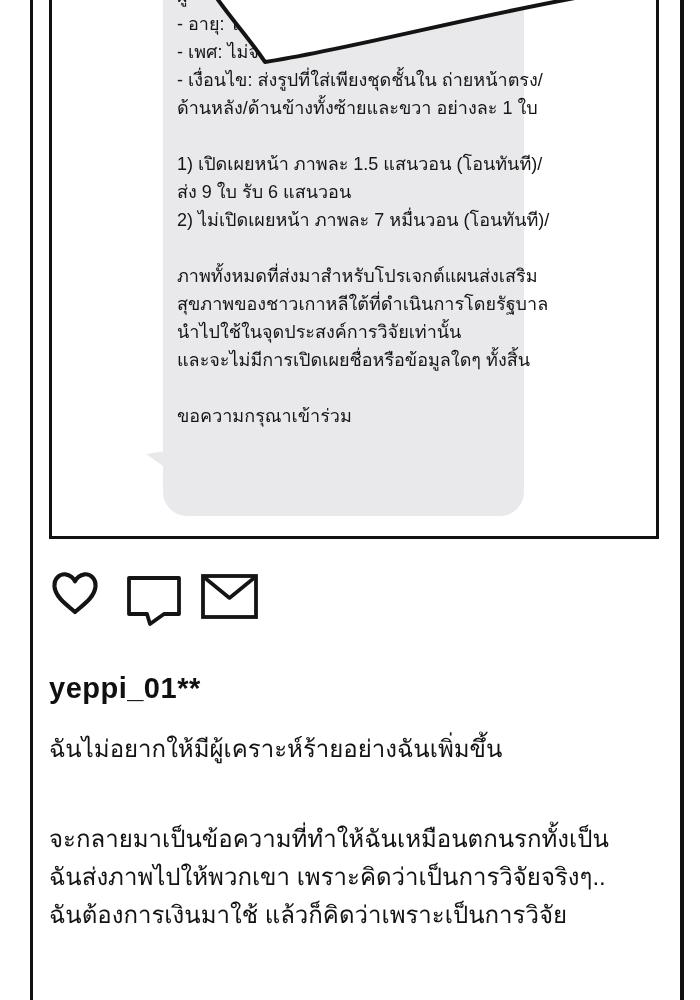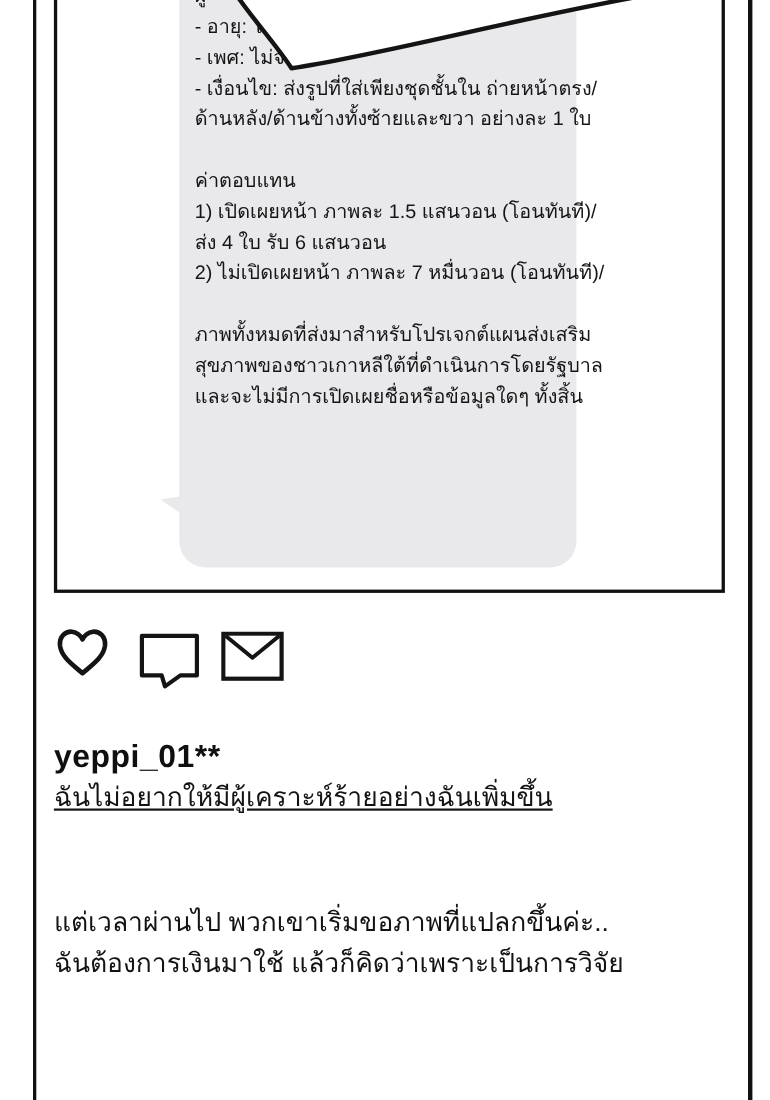--- a/index.html
+++ b/index.html
@@ -75,7 +75,6 @@
   <span class="b-line">- เงื่อนไข: ส่งรูปที่ใส่เพียงชุดชั้นใน ถ่ายหน้าตรง/</span>
   <span class="b-line">ด้านหลัง/ด้านข้างทั้งซ้ายและขวา อย่างละ 1 ใบ</span>
   <span class="b-line"></span>
-  <span class="b-line">ค่าตอบแทน</span>
   <span class="b-line">1) เปิดเผยหน้า ภาพละ 1.5 แสนวอน (โอนทันที)/</span>
   <span class="b-line">ส่ง 4 ใบ รับ 6 แสนวอน</span>
   <span class="b-line">2) ไม่เปิดเผยหน้า ภาพละ 7 หมื่นวอน (โอนทันที)/</span>

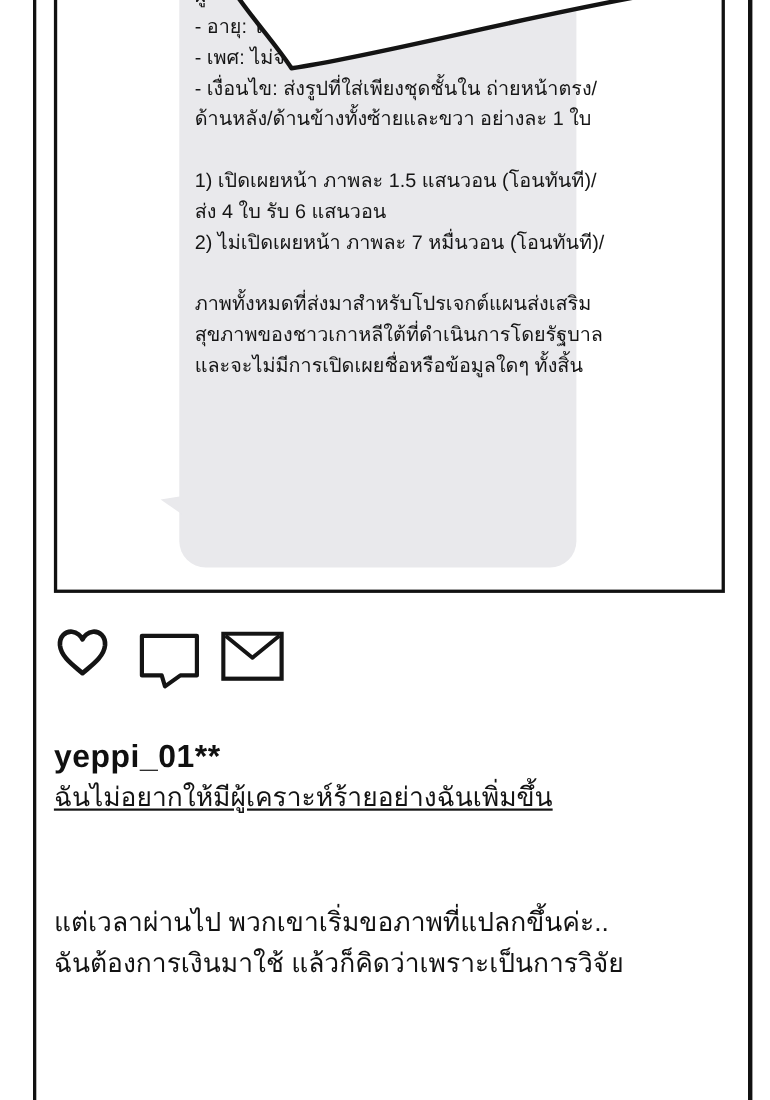--- a/index.html
+++ b/index.html
@@ -76,7 +76,7 @@
   <span class="b-line">ด้านหลัง/ด้านข้างทั้งซ้ายและขวา อย่างละ 1 ใบ</span>
   <span class="b-line"></span>
   <span class="b-line">1) เปิดเผยหน้า ภาพละ 1.5 แสนวอน (โอนทันที)/</span>
-  <span class="b-line">ส่ง 4 ใบ รับ 6 แสนวอน</span>
+  <span class="b-line">ส่ง 9 ใบ รับ 6 แสนวอน</span>
   <span class="b-line">2) ไม่เปิดเผยหน้า ภาพละ 7 หมื่นวอน (โอนทันที)/</span>
   <span class="b-line"></span>
   <span class="b-line">ภาพทั้งหมดที่ส่งมาสำหรับโปรเจกต์แผนส่งเสริม</span>

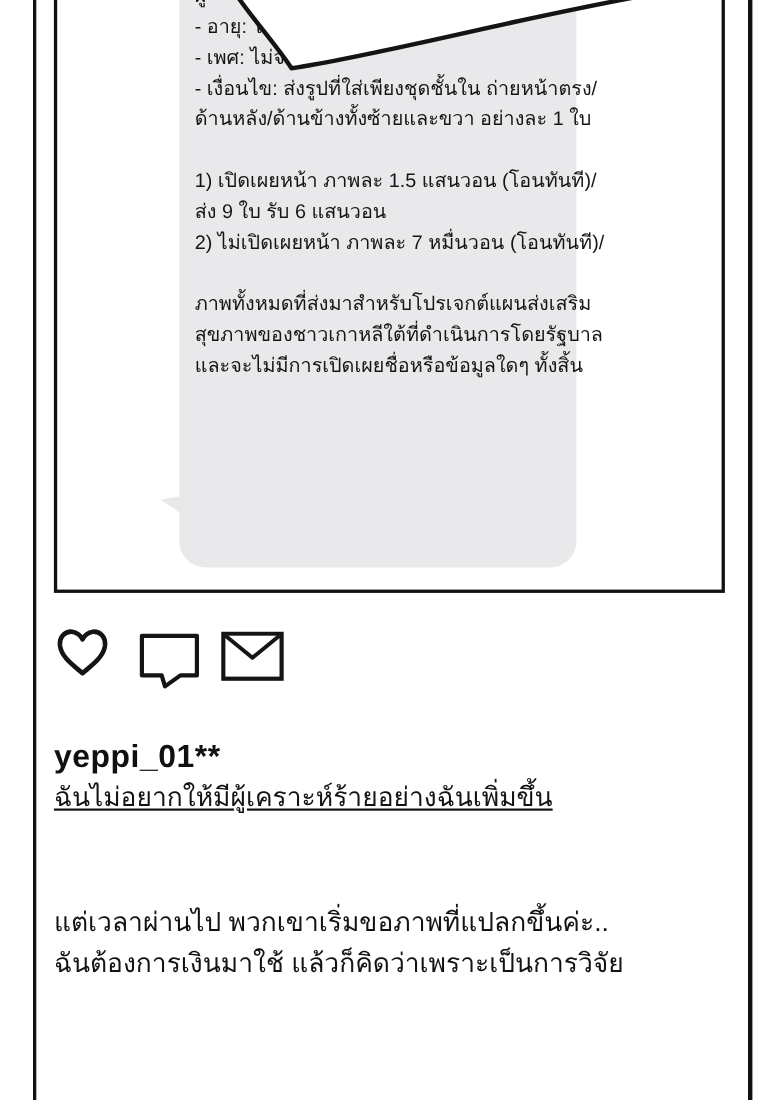--- a/index.html
+++ b/index.html
@@ -81,6 +81,7 @@
   <span class="b-line"></span>
   <span class="b-line">ภาพทั้งหมดที่ส่งมาสำหรับโปรเจกต์แผนส่งเสริม</span>
   <span class="b-line">สุขภาพของชาวเกาหลีใต้ที่ดำเนินการโดยรัฐบาล</span>
+  <span class="b-line">นำไปใช้ในจุดประสงค์การวิจัยเท่านั้น</span>
   <span class="b-line">และจะไม่มีการเปิดเผยชื่อหรือข้อมูลใดๆ ทั้งสิ้น</span>
   <span class="b-line"></span>
 </div>

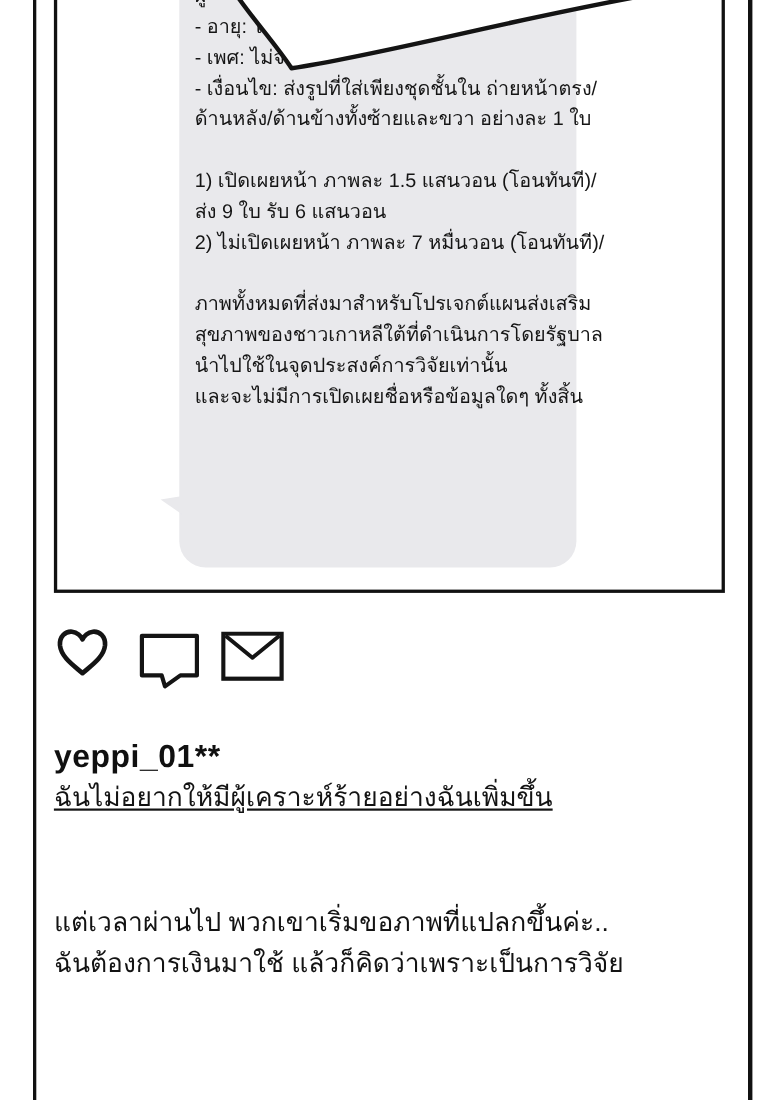--- a/index.html
+++ b/index.html
@@ -84,6 +84,7 @@
   <span class="b-line">นำไปใช้ในจุดประสงค์การวิจัยเท่านั้น</span>
   <span class="b-line">และจะไม่มีการเปิดเผยชื่อหรือข้อมูลใดๆ ทั้งสิ้น</span>
   <span class="b-line"></span>
+  <span class="b-line">ขอความกรุณาเข้าร่วม</span>
 </div>
 
 <svg class="abs" id="balloon-curve" width="601" height="95" viewBox="0 0 601 95">

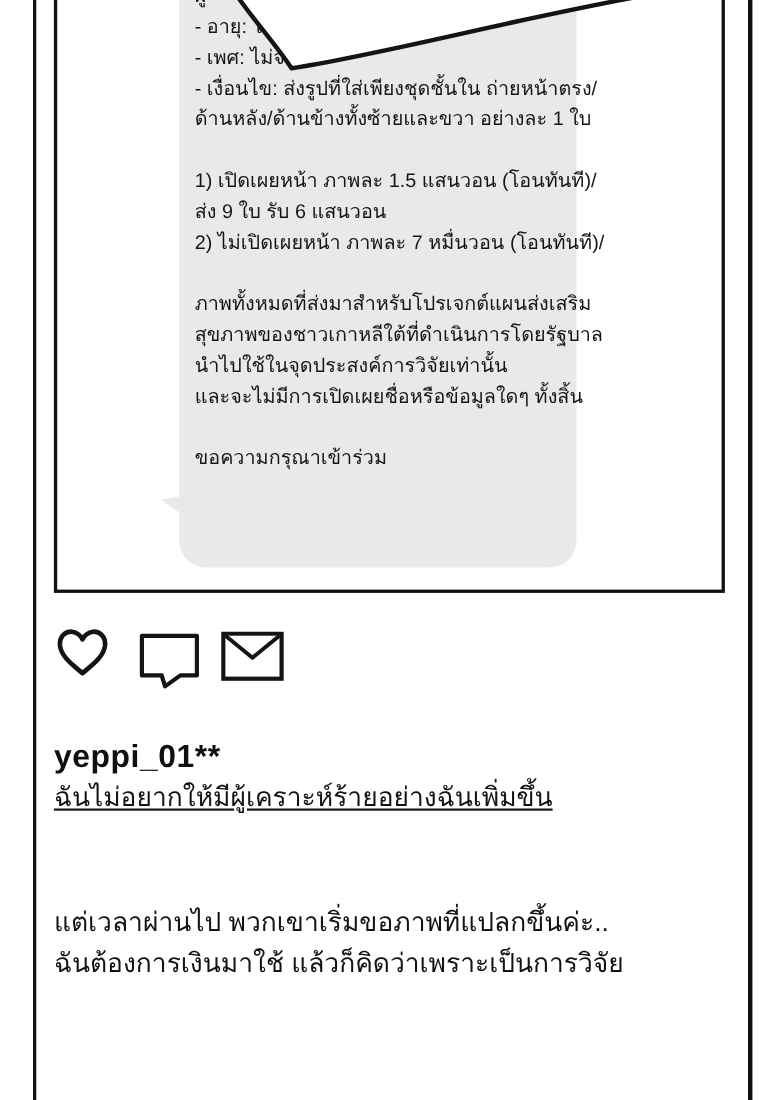--- a/index.html
+++ b/index.html
@@ -55,7 +55,7 @@
     letter-spacing:0.5px;color:#101010;z-index:2;
   }
   .post-paragraph{left:49px;width:630px;font-size:24px;color:#131313;z-index:2;}
-  #post-paragraph-1{top:707px;text-decoration:underline;}
+  #post-paragraph-1{top:730px;}
   #post-paragraph-2{top:820px;}
   .p-line{display:block;height:38px;line-height:38px;white-space:nowrap;overflow:visible;}
 </style>

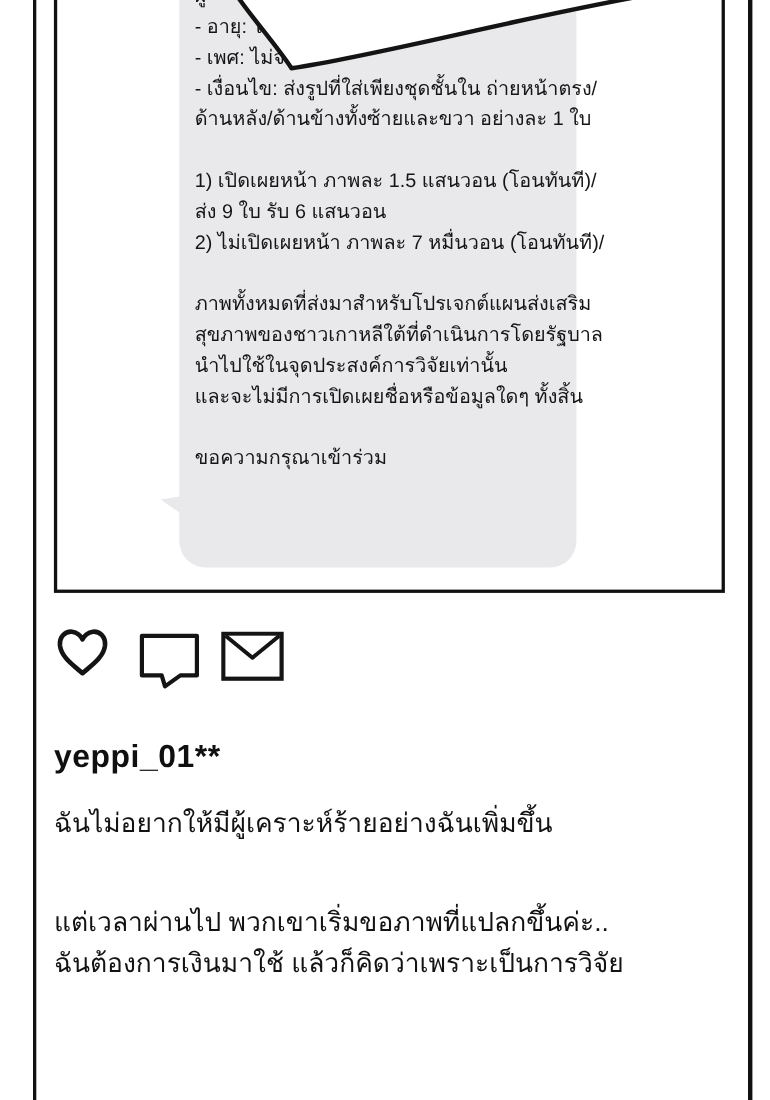--- a/index.html
+++ b/index.html
@@ -113,6 +113,7 @@
 </div>
 
 <div class="abs post-paragraph" id="post-paragraph-2">
+  <span class="p-line">จะกลายมาเป็นข้อความที่ทำให้ฉันเหมือนตกนรกทั้งเป็น</span>
   <span class="p-line">แต่เวลาผ่านไป พวกเขาเริ่มขอภาพที่แปลกขึ้นค่ะ..</span>
   <span class="p-line">ฉันต้องการเงินมาใช้ แล้วก็คิดว่าเพราะเป็นการวิจัย</span>
 </div>

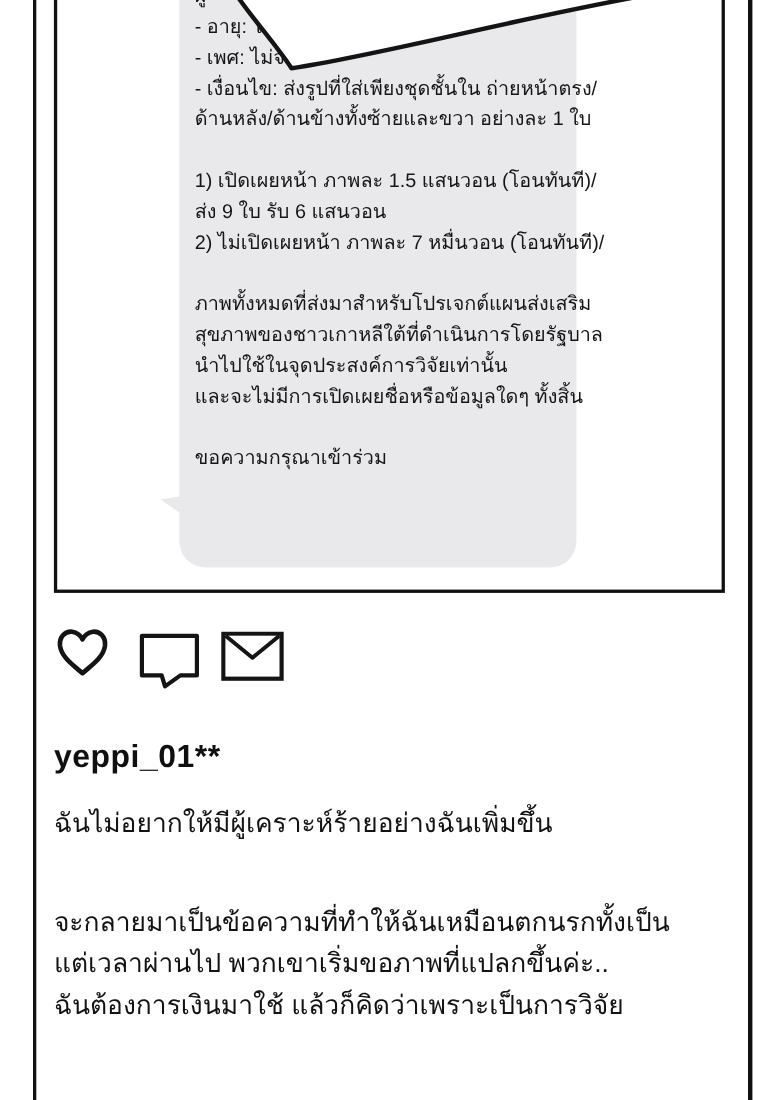--- a/index.html
+++ b/index.html
@@ -114,6 +114,7 @@
 
 <div class="abs post-paragraph" id="post-paragraph-2">
   <span class="p-line">จะกลายมาเป็นข้อความที่ทำให้ฉันเหมือนตกนรกทั้งเป็น</span>
+  <span class="p-line">ฉันส่งภาพไปให้พวกเขา เพราะคิดว่าเป็นการวิจัยจริงๆ..</span>
   <span class="p-line">แต่เวลาผ่านไป พวกเขาเริ่มขอภาพที่แปลกขึ้นค่ะ..</span>
   <span class="p-line">ฉันต้องการเงินมาใช้ แล้วก็คิดว่าเพราะเป็นการวิจัย</span>
 </div>

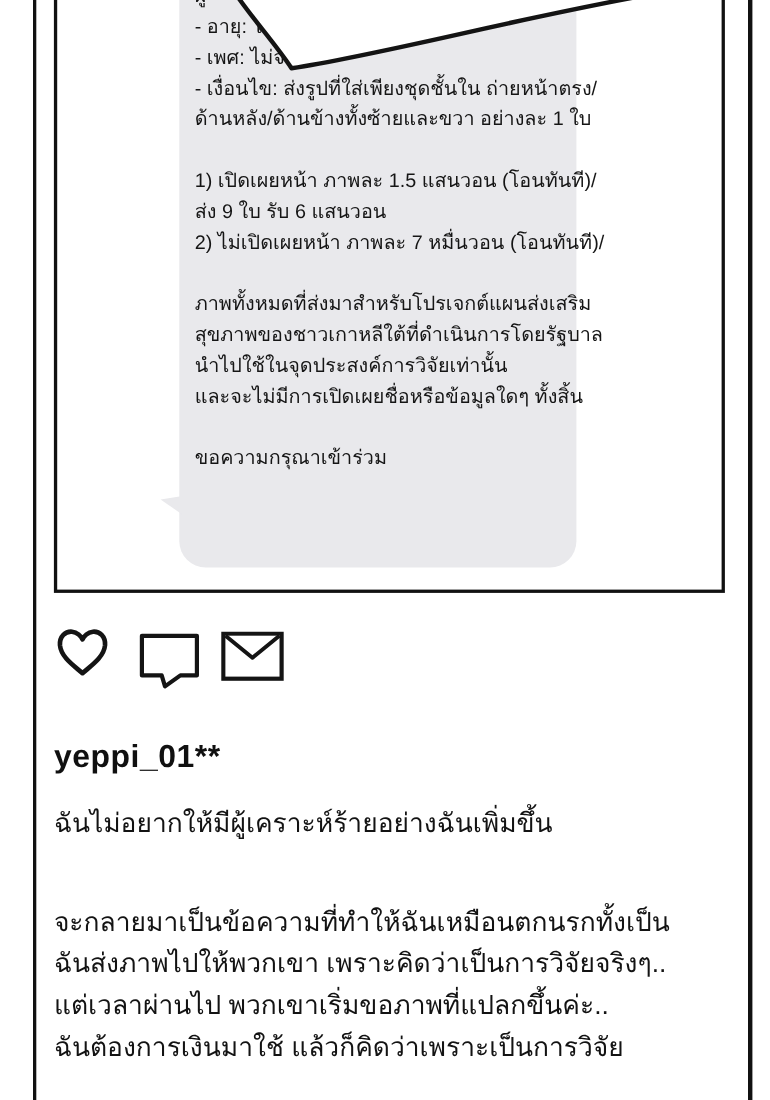--- a/index.html
+++ b/index.html
@@ -115,7 +115,6 @@
 <div class="abs post-paragraph" id="post-paragraph-2">
   <span class="p-line">จะกลายมาเป็นข้อความที่ทำให้ฉันเหมือนตกนรกทั้งเป็น</span>
   <span class="p-line">ฉันส่งภาพไปให้พวกเขา เพราะคิดว่าเป็นการวิจัยจริงๆ..</span>
-  <span class="p-line">แต่เวลาผ่านไป พวกเขาเริ่มขอภาพที่แปลกขึ้นค่ะ..</span>
   <span class="p-line">ฉันต้องการเงินมาใช้ แล้วก็คิดว่าเพราะเป็นการวิจัย</span>
 </div>
 

